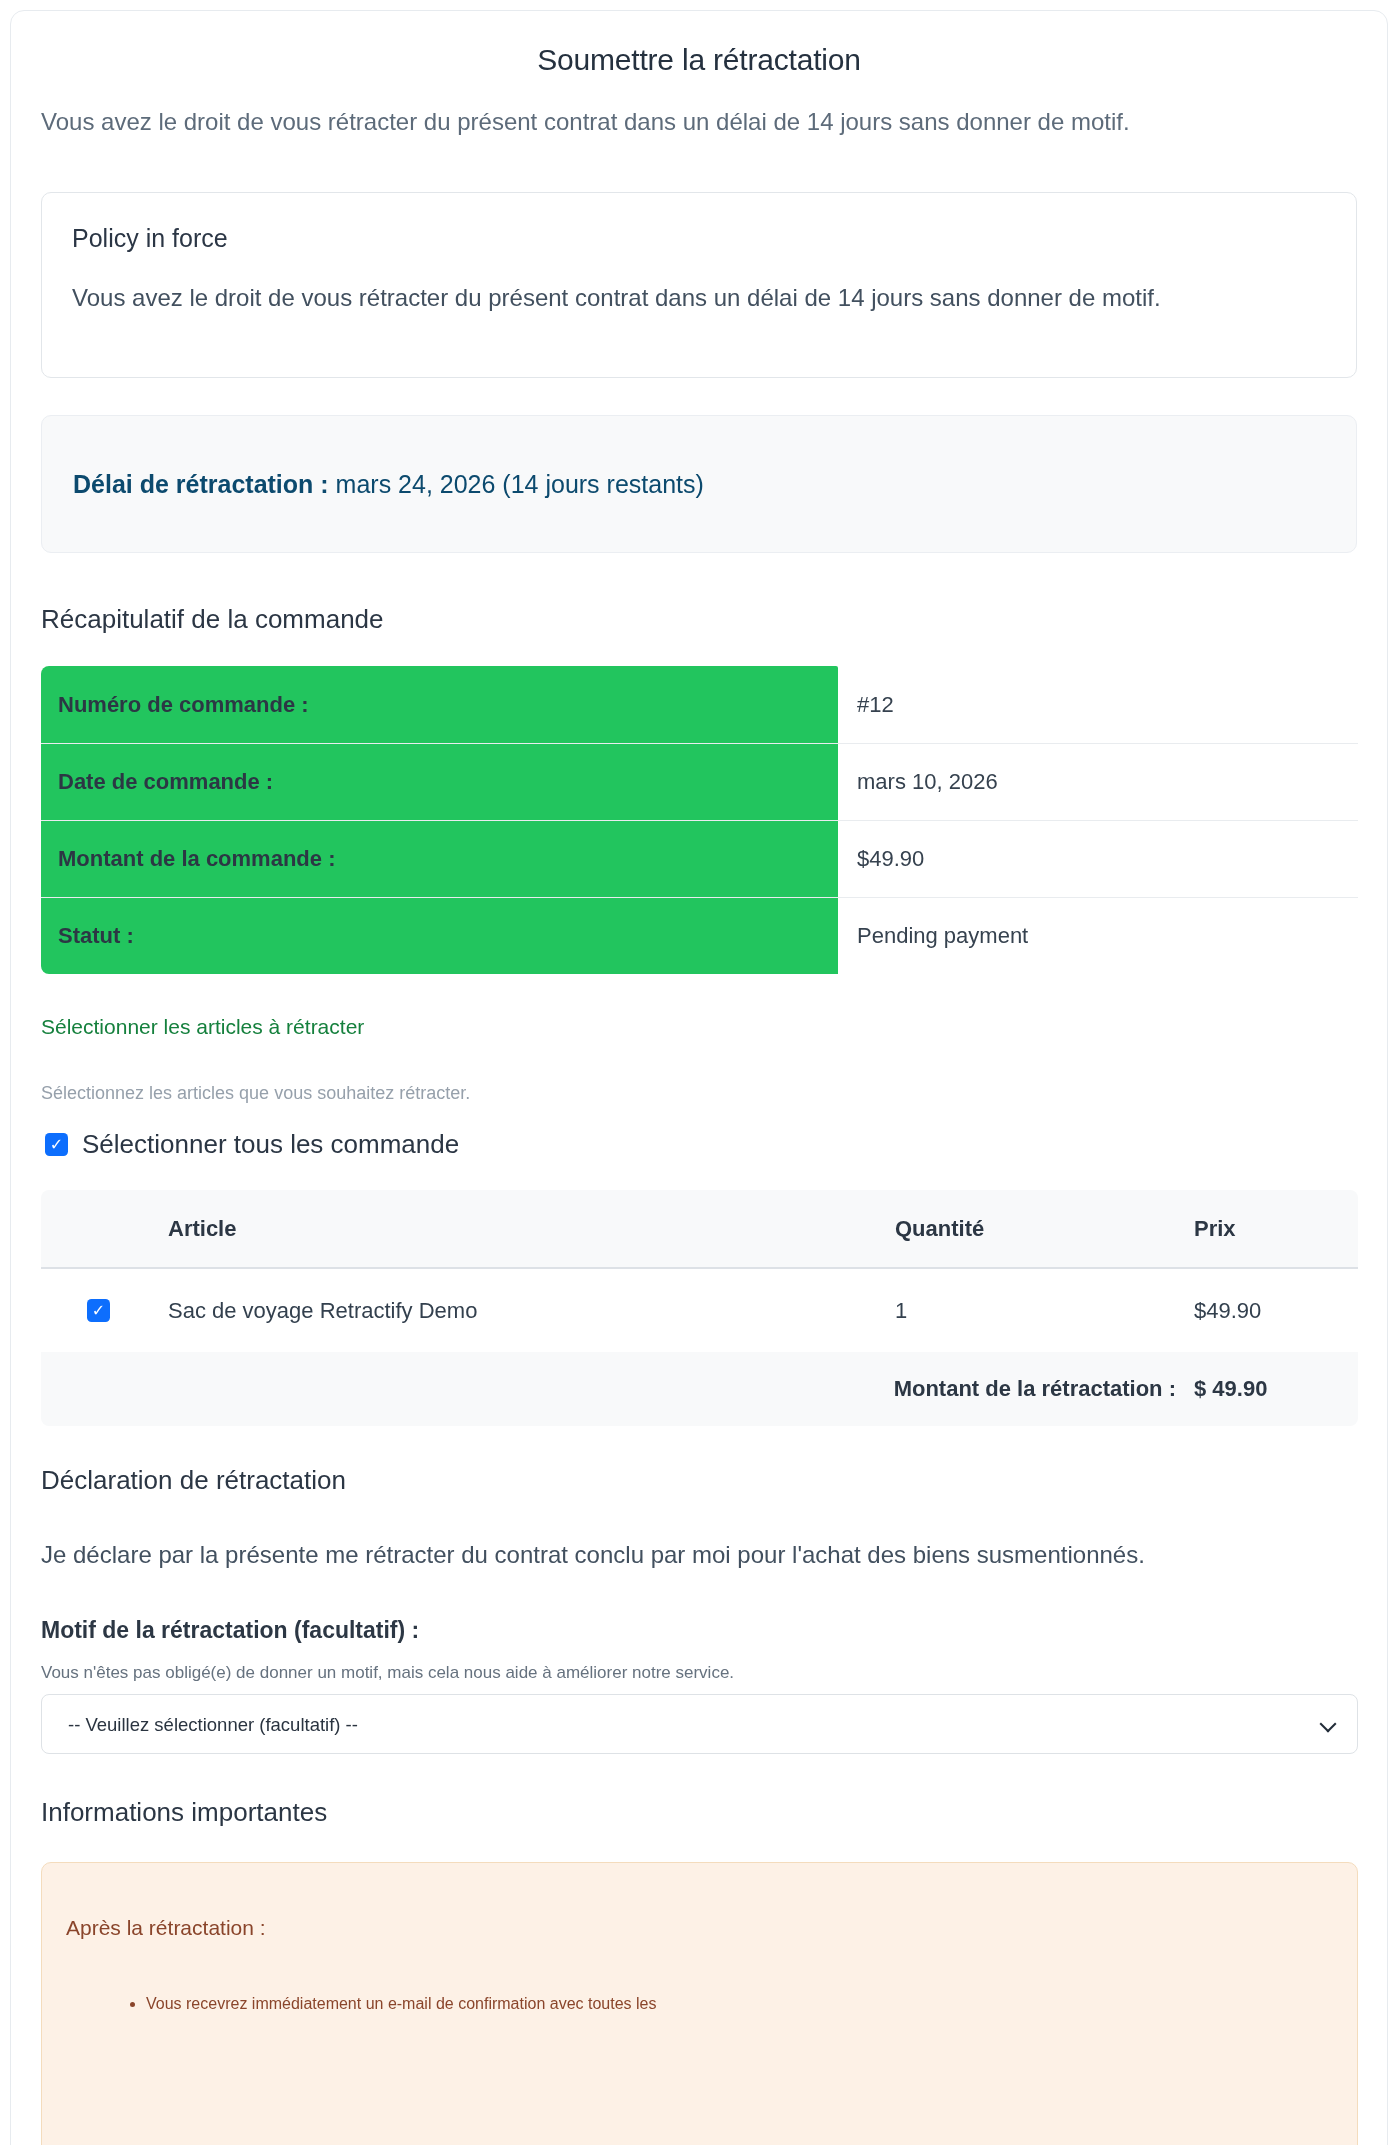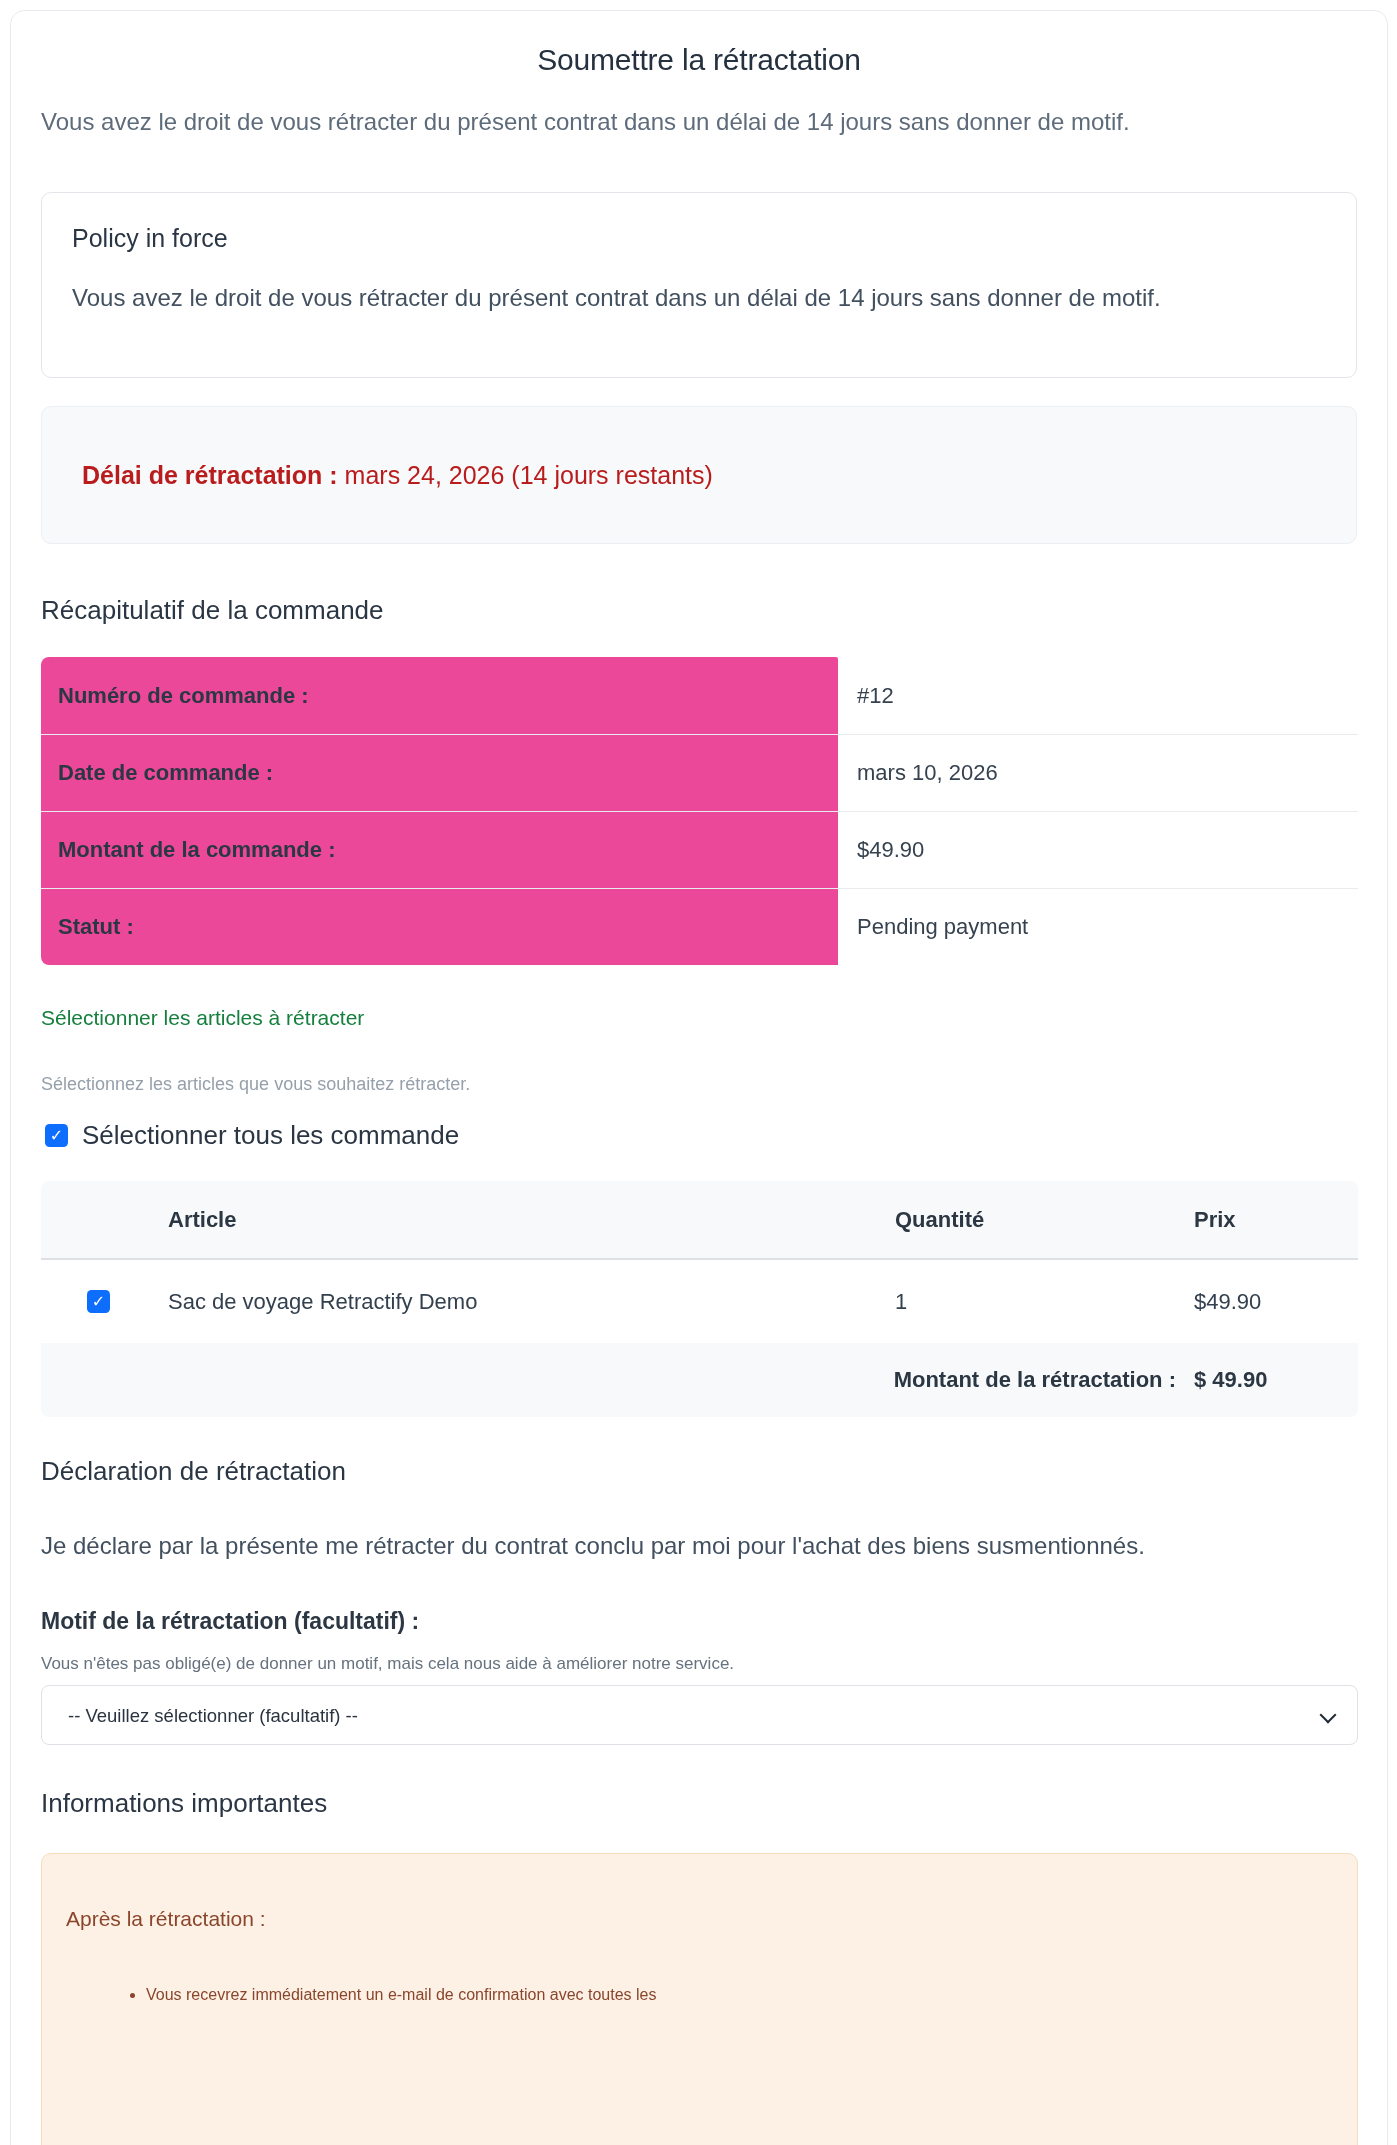--- a/index.html
+++ b/index.html
@@ -26,8 +26,8 @@
   .policy-box p { margin-top:22px; font-size:24px; line-height:46px; color:#42505f; }
 
   .deadline-box {
-    margin-top:28px; background:#f8f9fa; border:1px solid #ebeef2; border-radius:10px;
-    padding:52px 40px; font-size:25px; line-height:32px; color:#b91c1c;
+    margin-top:37px; background:#f8f9fa; border:1px solid #ebeef2; border-radius:10px;
+    padding:52px 31px; font-size:25px; line-height:32px; color:#0c4a6e;
   }
   .deadline-box .lbl { font-weight:700; }
   .deadline-box .val { font-weight:400; }

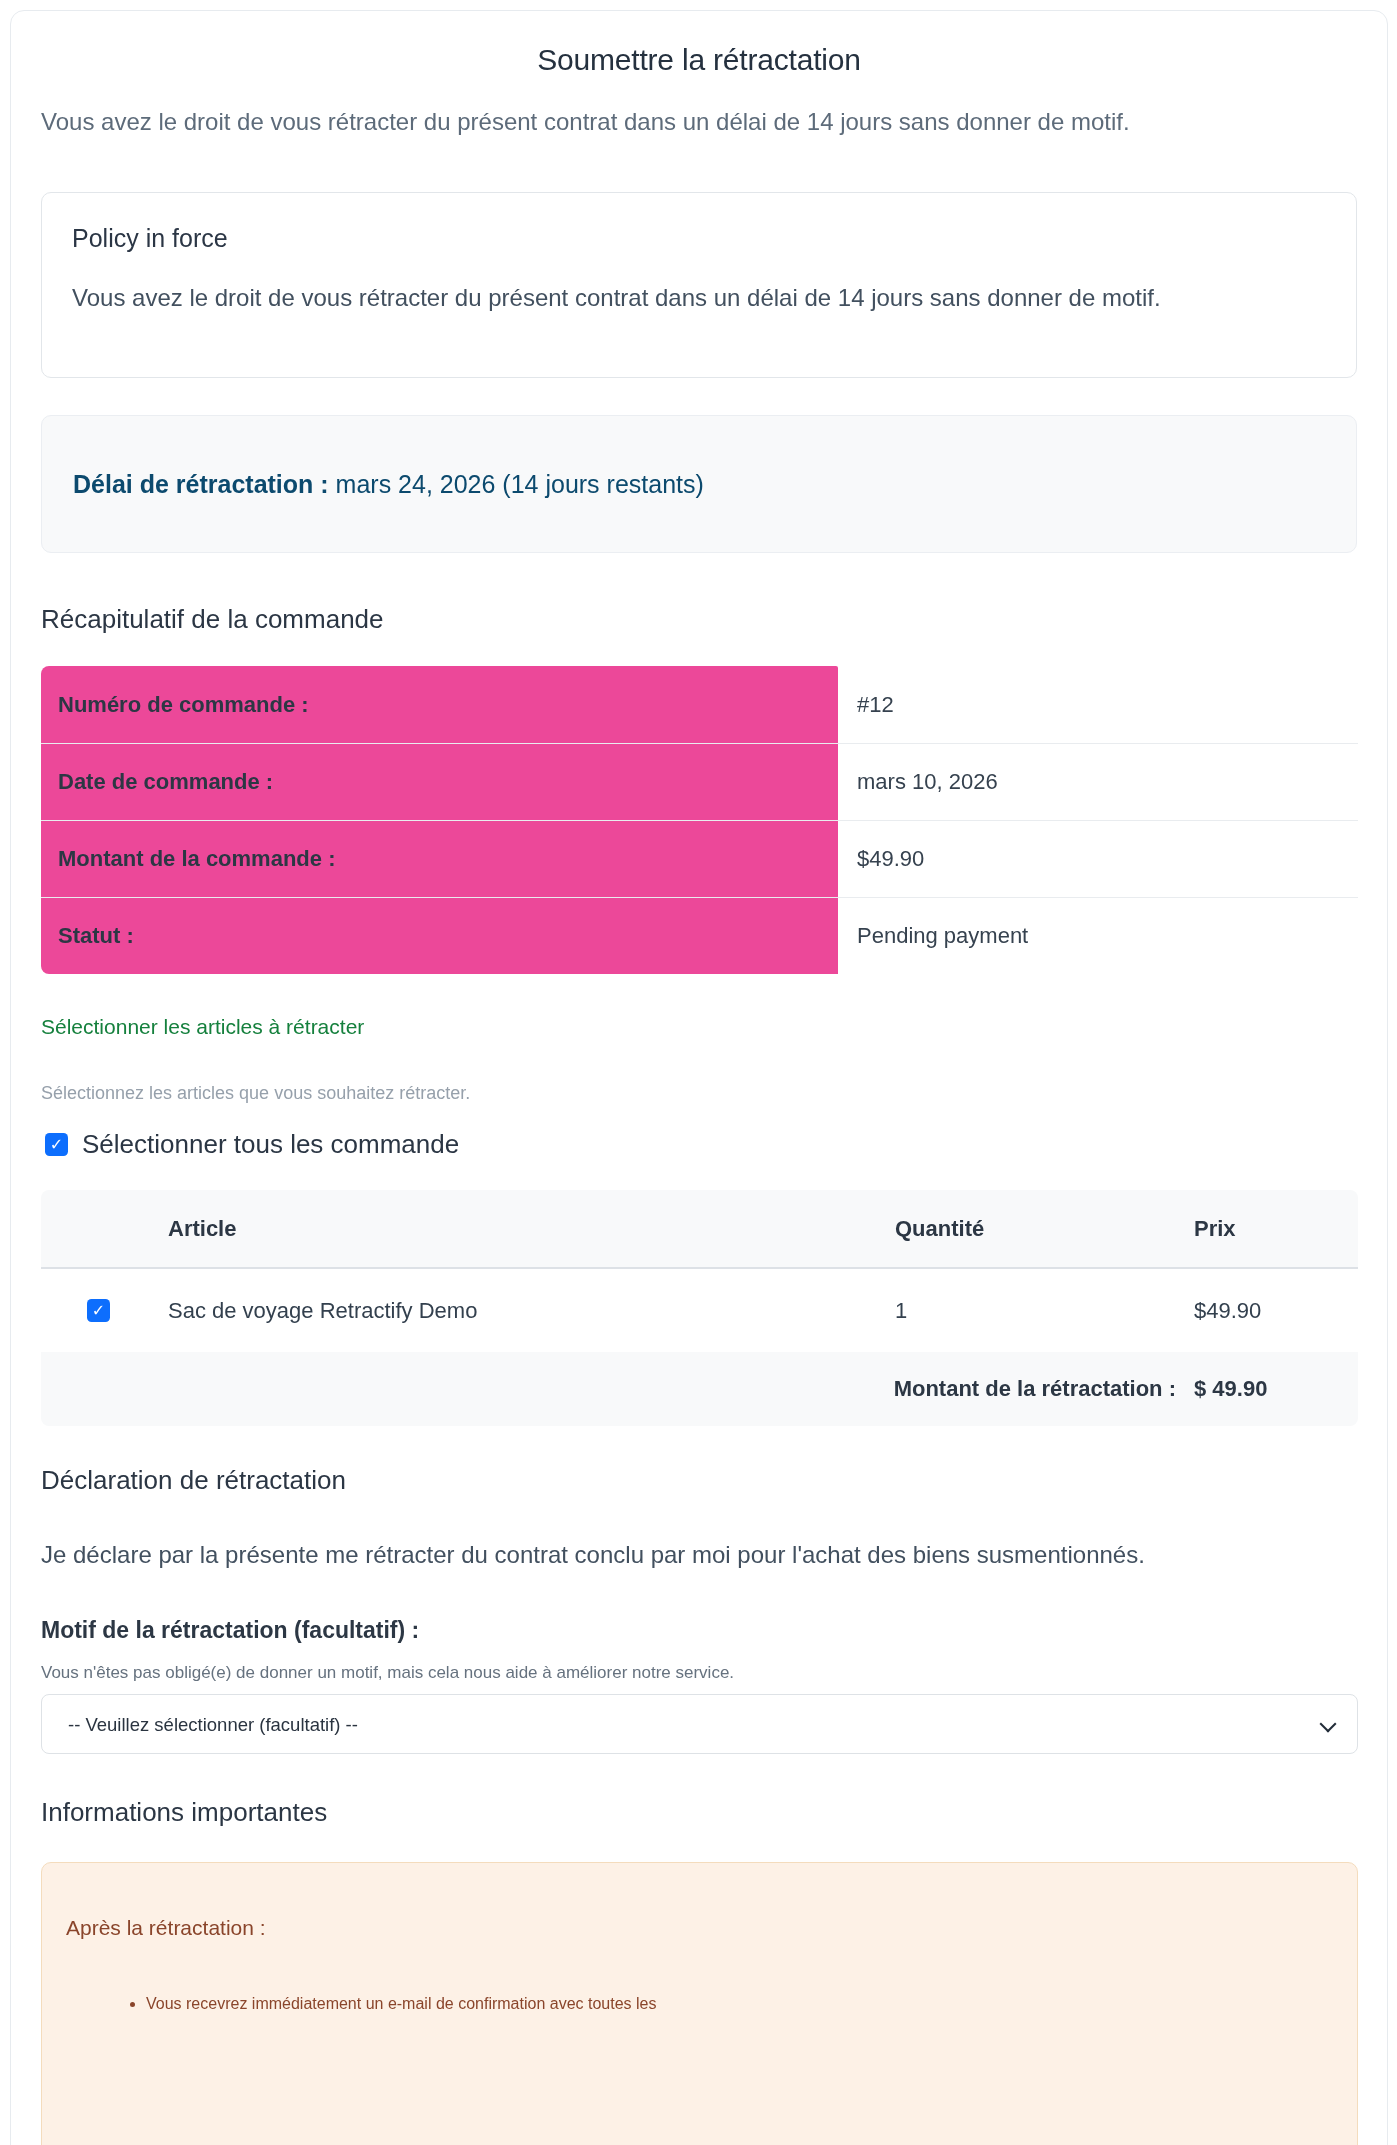--- a/index.html
+++ b/index.html
@@ -39,7 +39,7 @@
   .kv-row { display:flex; height:77px; border-top:1px solid #e9ecef; }
   .kv-row:first-child { border-top:none; }
   .kv-label {
-    width:797px; background:#ec4899; display:flex; align-items:center;
+    width:797px; background:#22c55e; display:flex; align-items:center;
     padding-left:17px; font-size:22px; font-weight:700; color:#2c3744;
   }
   .kv-row:first-child .kv-label { border-top-left-radius:8px; border-top-right-radius:2px; }

